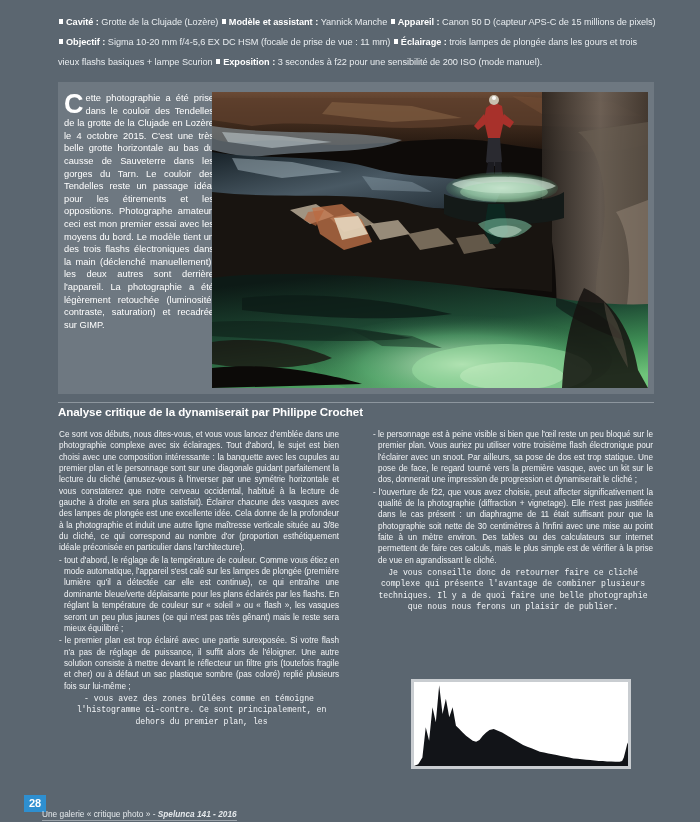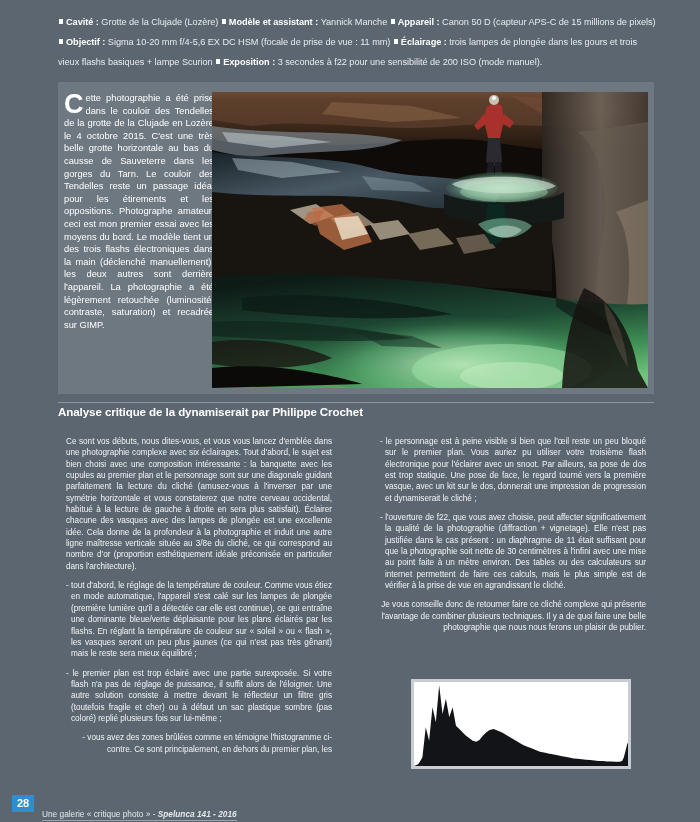--- a/index.html
+++ b/index.html
@@ -130,7 +130,7 @@
   #col-left  { left: 0; }
   #col-right { left: 314px; }
 
-  .column p { margin: 8px; }
+  .column p { margin: 1px; }
   .column p.dash { text-indent: -5px; padding-left: 5px; }
   .column p.last { text-align: right; }
 

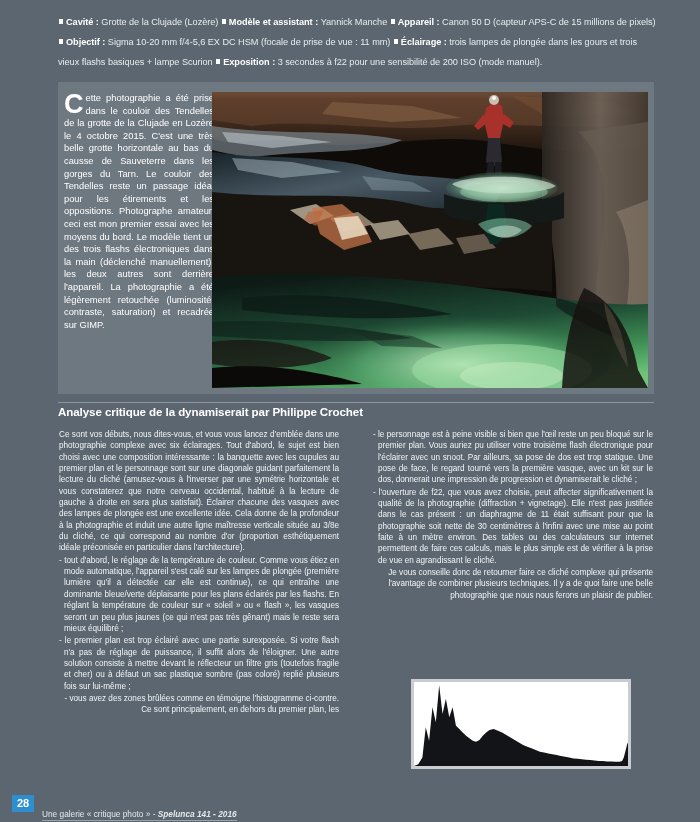--- a/index.html
+++ b/index.html
@@ -132,7 +132,7 @@
 
   .column p { margin: 1px; }
   .column p.dash { text-indent: -5px; padding-left: 5px; }
-  .column p.last { text-align: right; }
+  .column p.last { text-align: center; font-family: Liberation Mono, monospace; }
 
   
   #histogram-figure {

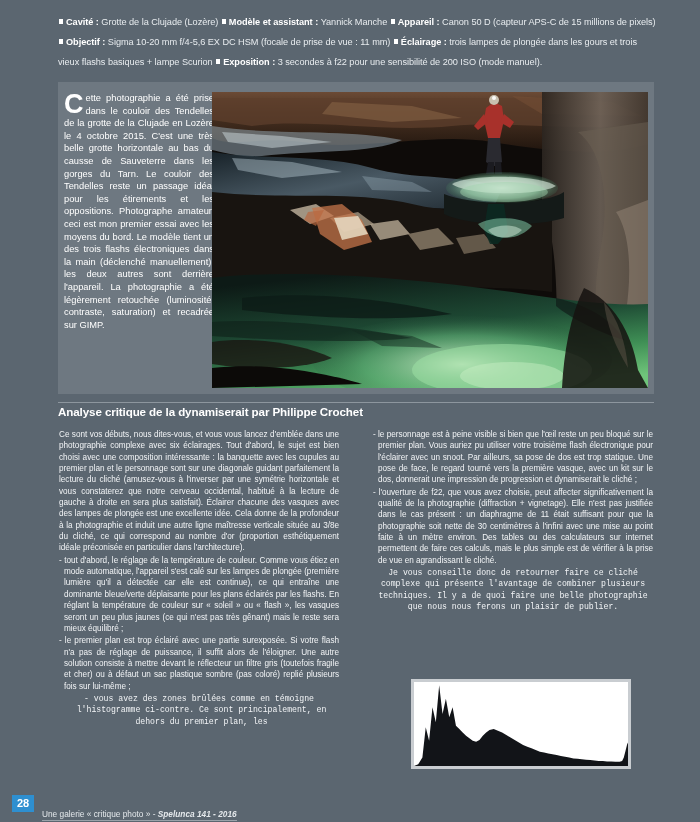--- a/index.html
+++ b/index.html
@@ -163,7 +163,7 @@
   }
   #page-number {
     position: absolute;
-    left: 12px;
+    left: 24px;
     top: 7px;
     width: 22px;
     height: 17px;

